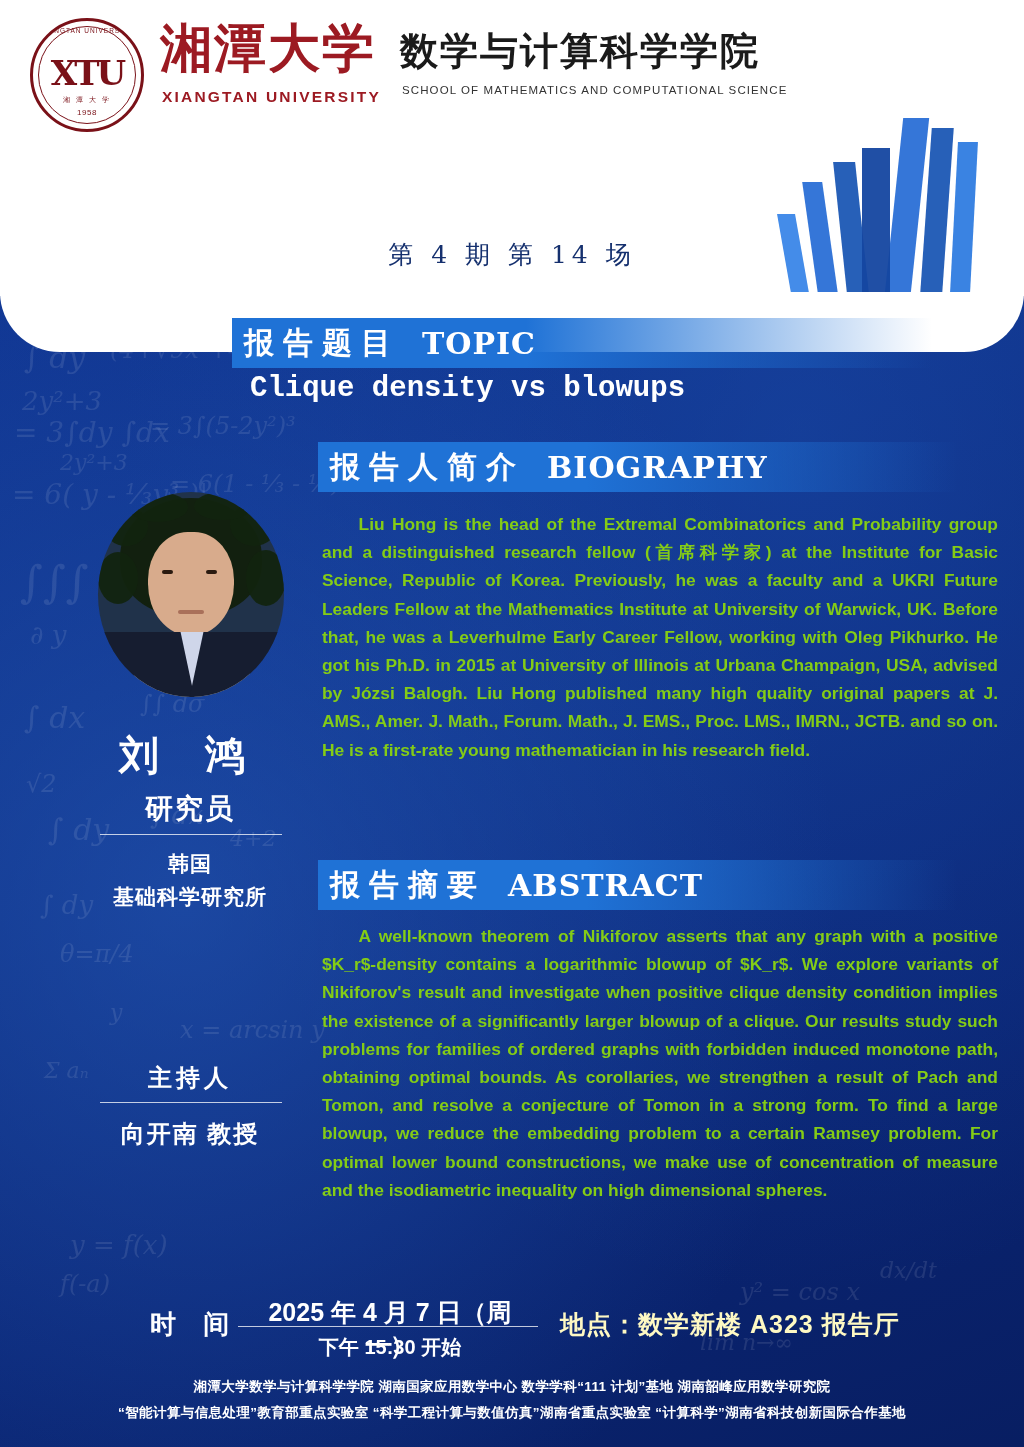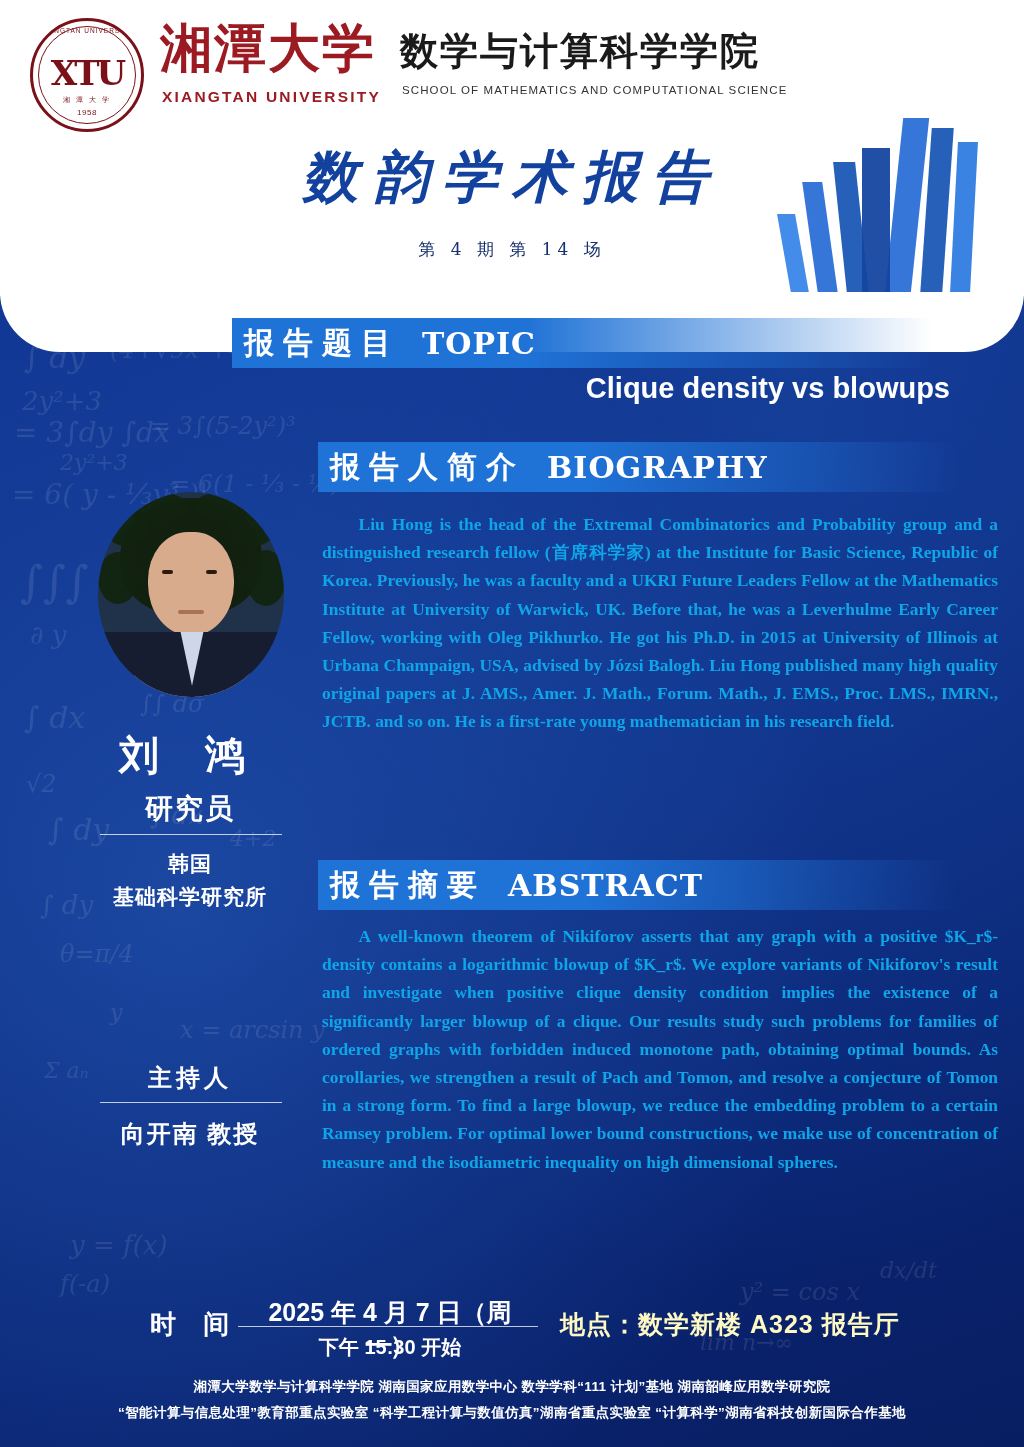--- a/index.html
+++ b/index.html
@@ -282,7 +282,6 @@
         <i style="left:118px;top:30px;width:28px;height:145px;background:#1446a0;"></i>
       </div>
 
-      <div class="series-title">数韵学术报告</div>
       <div class="series-sub">第 4 期  第 14 场</div>
     </div>
   </div>

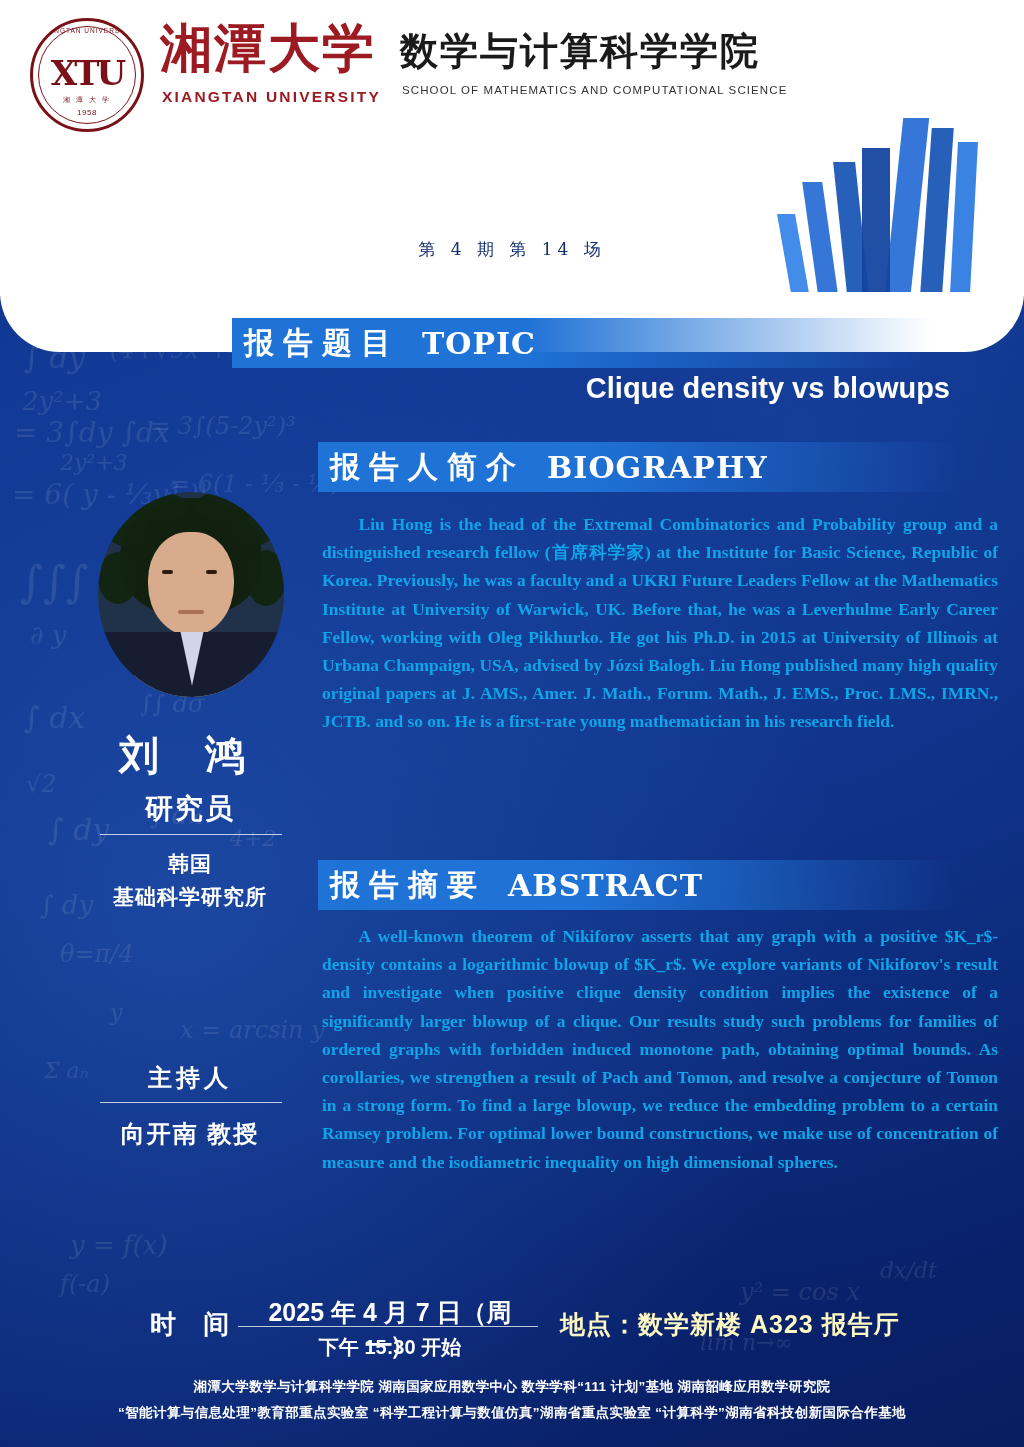--- a/index.html
+++ b/index.html
@@ -102,7 +102,7 @@
   .series-sub{
     position:absolute;left:0;right:0;top:238px;text-align:center;
     font-family:"DejaVu Serif", serif;
-    font-size:17px;color:#15306e;letter-spacing:5px;
+    font-size:25px;color:#15306e;letter-spacing:5px;
   }
   
   .bldg{position:absolute;right:40px;top:118px;width:240px;height:175px;}

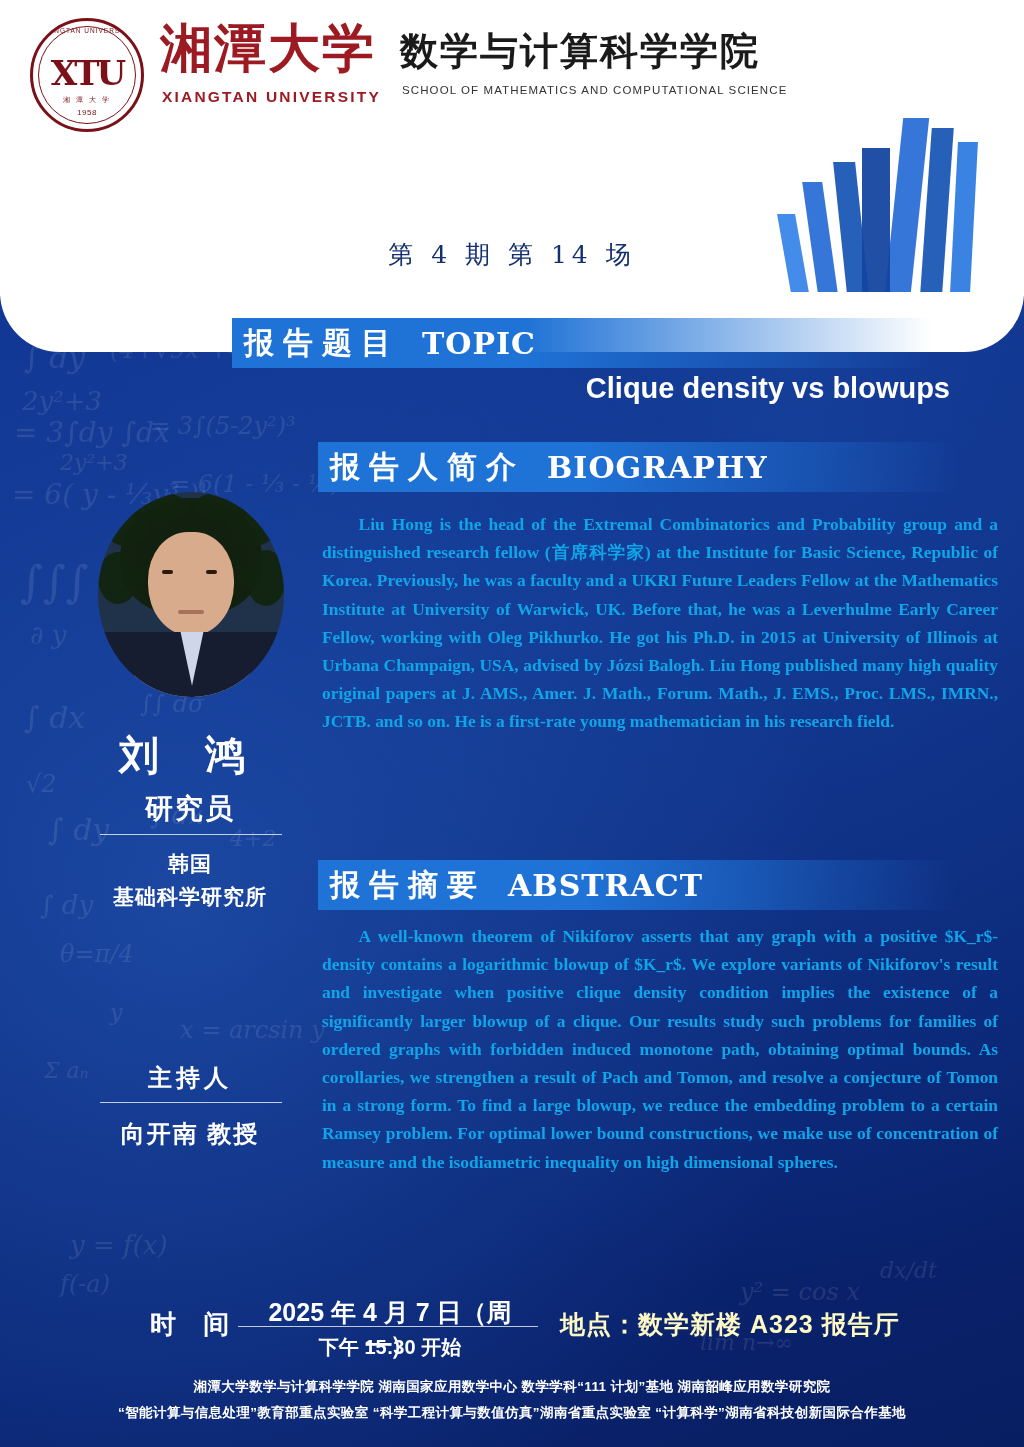--- a/index.html
+++ b/index.html
@@ -123,8 +123,8 @@
   }
   .topic-text{
     position:absolute;left:250px;top:372px;width:700px;
-    text-align:right;
-    color:#ffffff;font-family:Liberation Sans, sans-serif;font-weight:bold;
+    text-align:left;
+    color:#ffffff;font-family:Liberation Mono, monospace;font-weight:bold;
     font-size:29px;
   }
   .body-text{

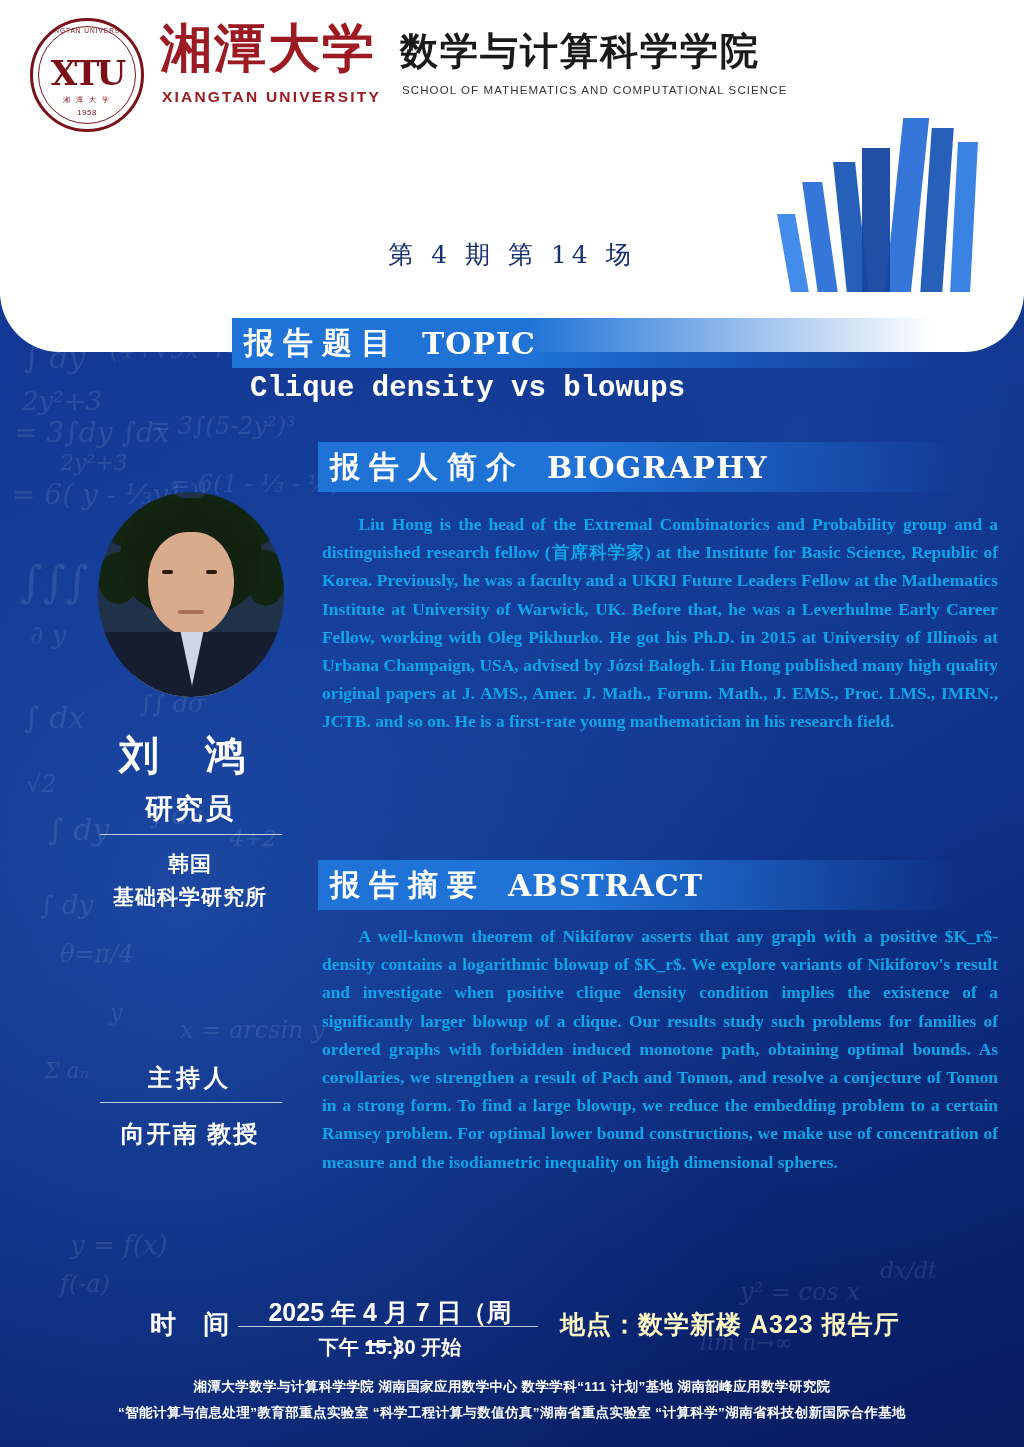--- a/index.html
+++ b/index.html
@@ -129,7 +129,7 @@
   }
   .body-text{
     position:absolute;
-    color:#0ea5e9;font-family:Liberation Serif, serif;font-weight:bold;
+    color:#84cc16;font-family:Liberation Sans, sans-serif;font-weight:bold;
     font-size:17.4px;line-height:1.62;text-align:justify;
     text-justify:inter-word;
   }

